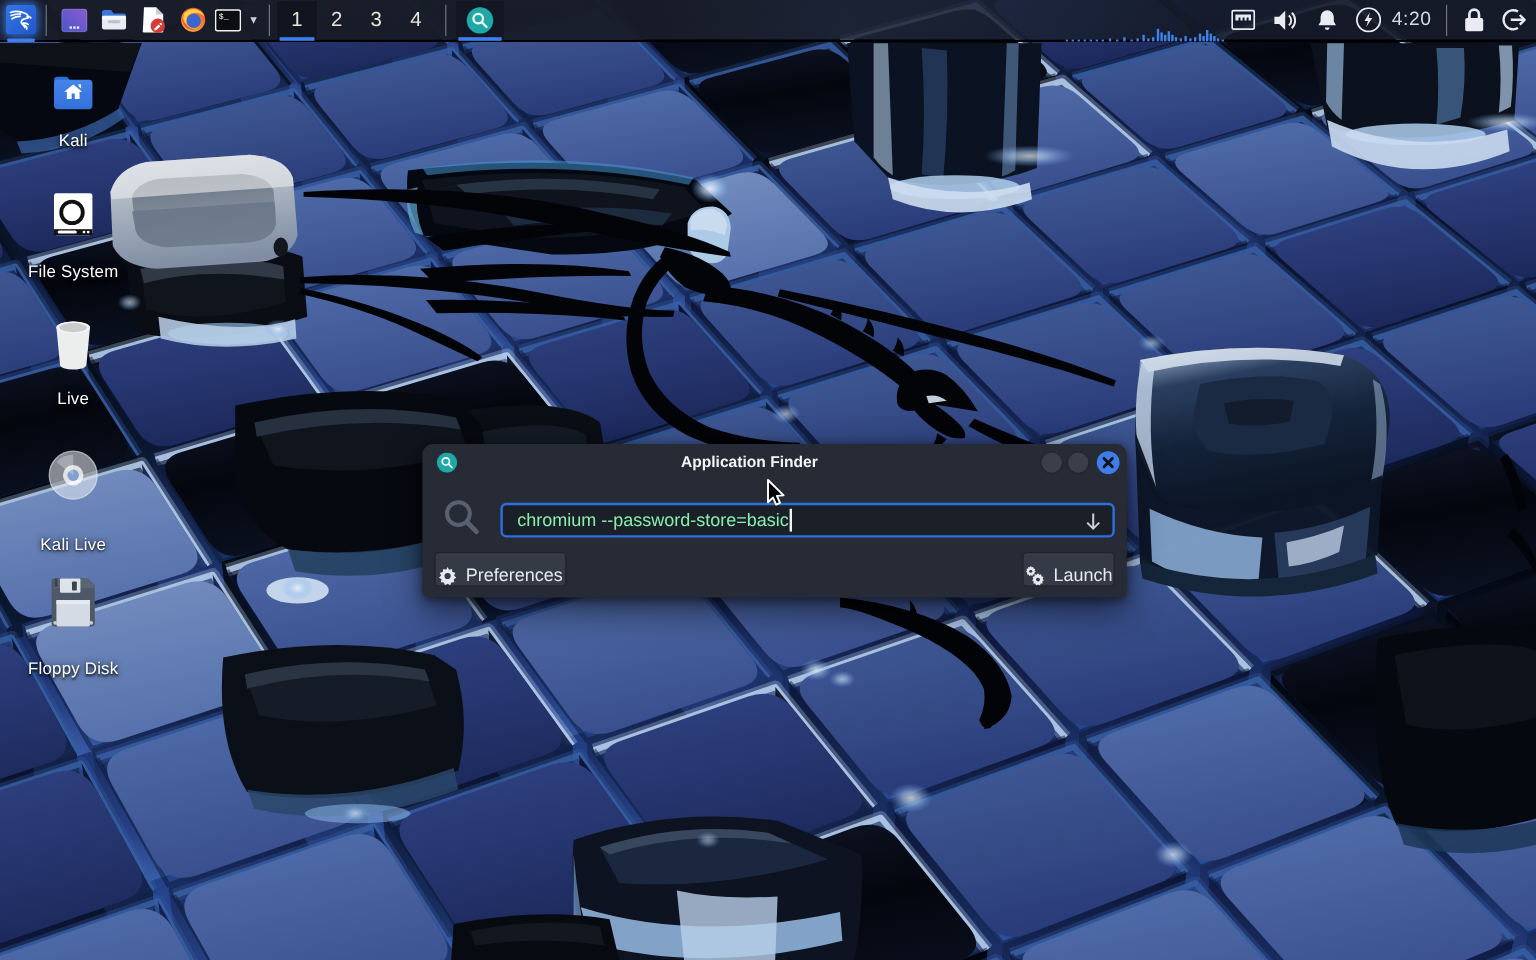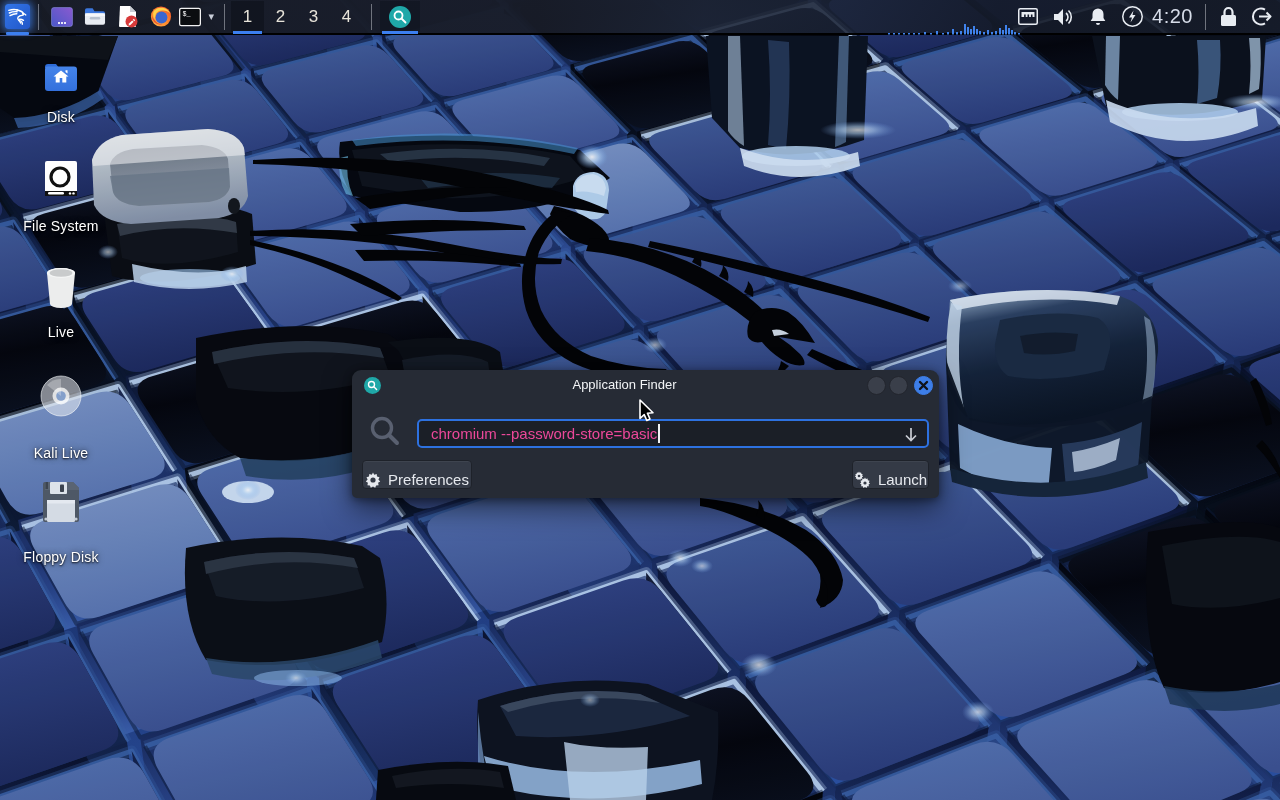--- a/index.html
+++ b/index.html
@@ -21,7 +21,7 @@
 #searchbtn:after{content:"";position:absolute;left:2px;right:2px;bottom:-2px;height:3px;background:#3c7ff0}
 #tray{margin-left:auto;display:flex;align-items:center;height:35px}
 .tico{margin:0;display:flex;align-items:center;justify-content:center}
-#clock{font-size:20px;color:#d6dce8;margin:0 0 0 9px;letter-spacing:0.5px}
+#clock{font-size:16px;color:#d6dce8;margin:0 0 0 9px;letter-spacing:0.5px}
 
 #spectrum{position:absolute;left:888px;top:22px;width:136px;height:14px}
 

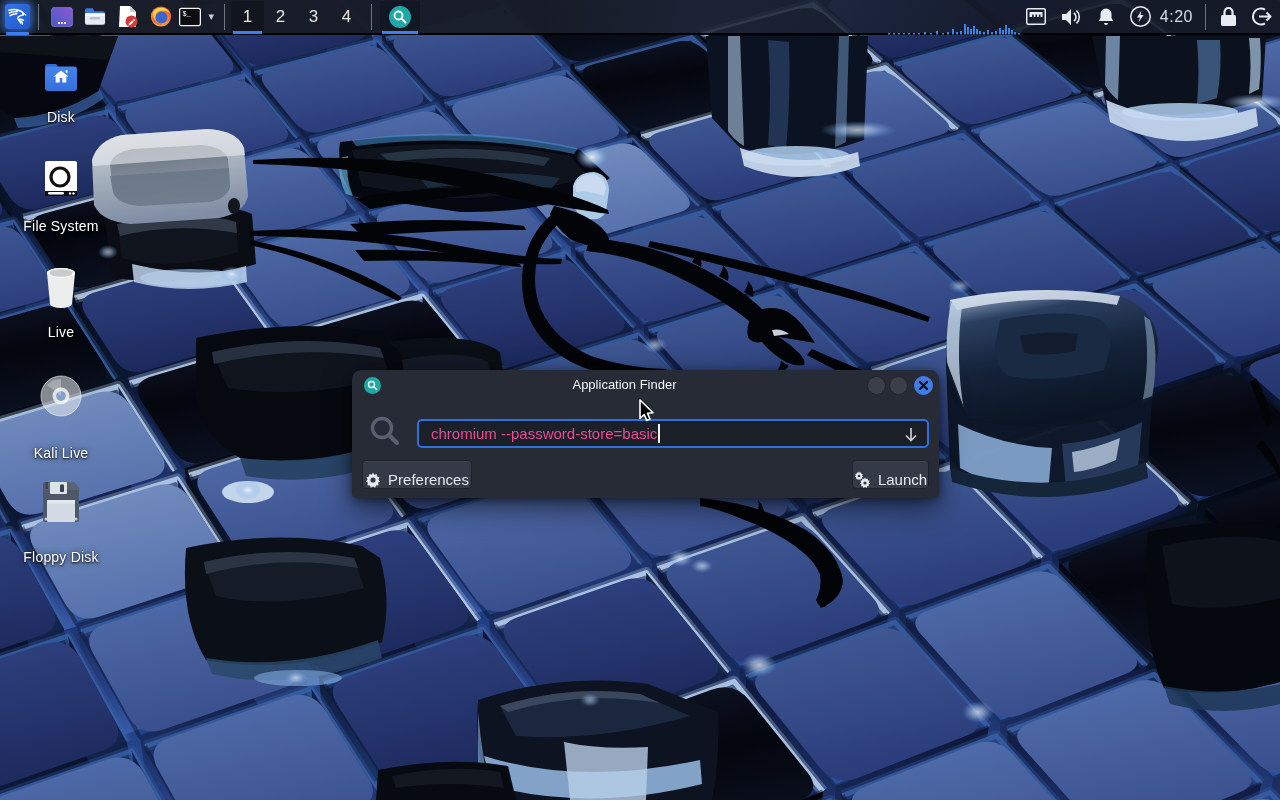--- a/index.html
+++ b/index.html
@@ -975,7 +975,7 @@
         </linearGradient>
       </defs>
     </svg>
- <div class="lbl" style="margin-top:17px">Disk</div>
+ <div class="lbl" style="margin-top:17px">Kali</div>
 </div>
 <div class="dicon" style="top:160px">
  <svg width="34" height="37" viewBox="0 0 34 37">

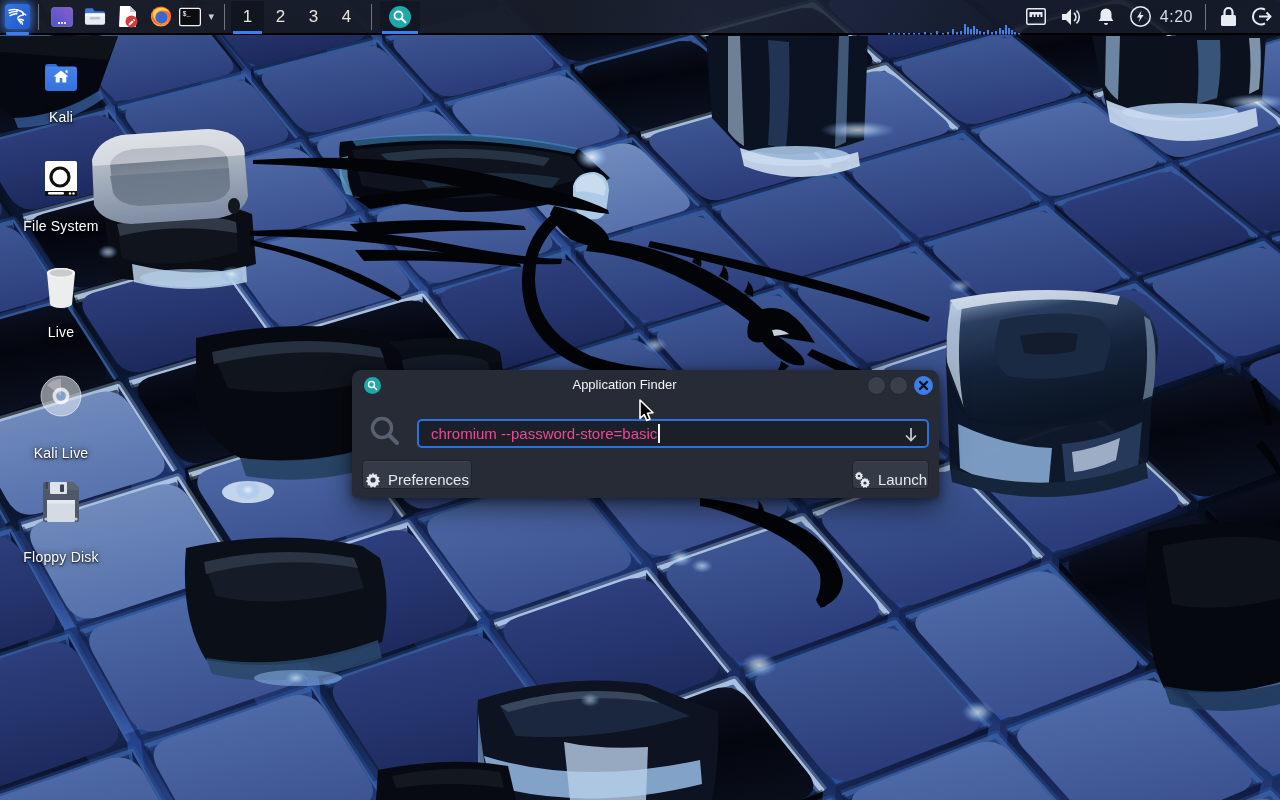--- a/index.html
+++ b/index.html
@@ -33,7 +33,7 @@
  border-radius:9px 9px 5px 5px;box-shadow:0 10px 28px rgba(0,0,0,.55),0 2px 8px rgba(0,0,0,.4)}
 #dlgTitle{position:absolute;left:0;top:0;right:0;height:30px}
 #dlgTitle .tIcon{position:absolute;left:12px;top:7px}
-#dlgTitle .tTxt{position:absolute;left:0;right:42px;top:7px;text-align:center;font-size:13px;font-weight:normal;color:#f2f4f6}
+#dlgTitle .tTxt{position:absolute;left:0;right:42px;top:7px;text-align:center;font-size:13px;font-weight:bold;color:#f2f4f6}
 .wbtn{position:absolute;top:6px;width:19px;height:19px;border-radius:50%;background:#3a3f4a;border:1px solid #23262e}
 #wmin{right:53px}#wmax{right:31px}
 #wclose{right:6px;background:#3d7ee8;border-color:#3d7ee8;display:flex;align-items:center;justify-content:center}

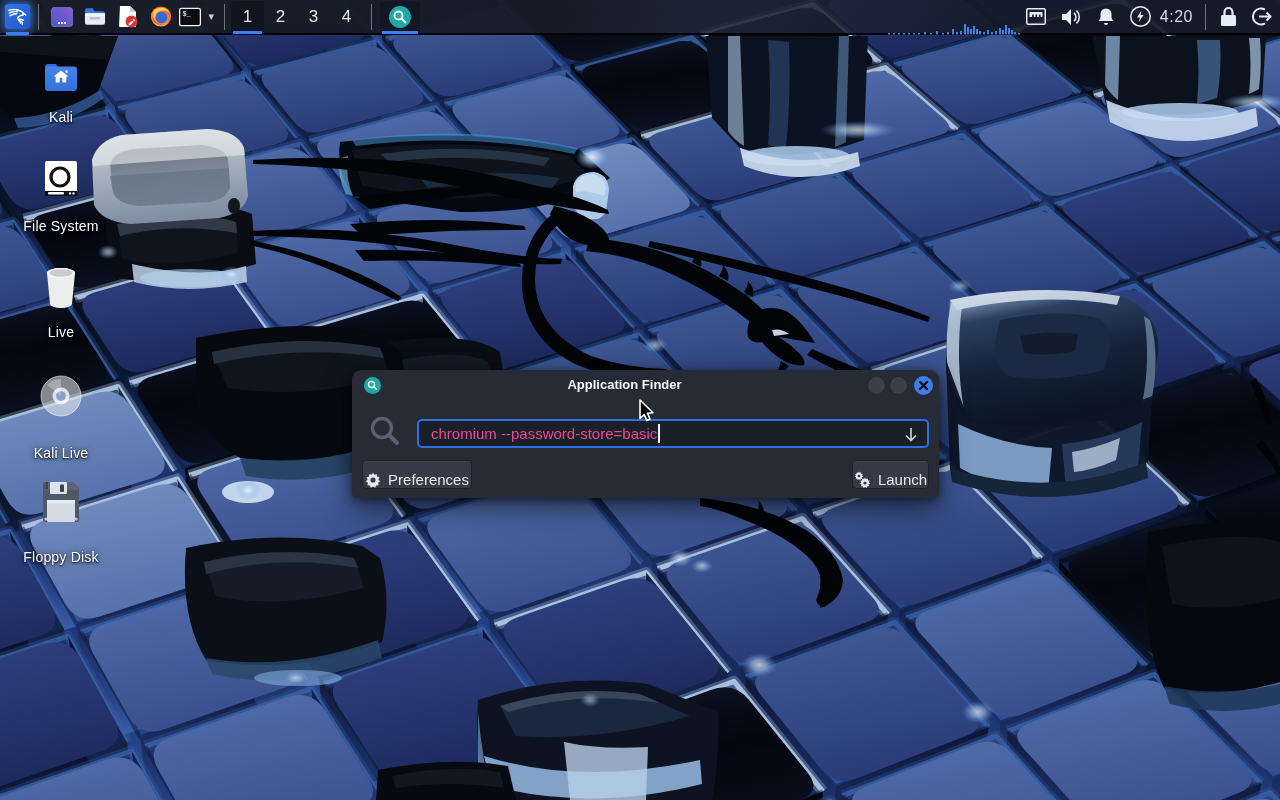--- a/index.html
+++ b/index.html
@@ -39,7 +39,7 @@
 #wclose{right:6px;background:#3d7ee8;border-color:#3d7ee8;display:flex;align-items:center;justify-content:center}
 #srchIco{position:absolute;left:16px;top:44px}
 #dlgInput{position:absolute;left:65px;top:49px;width:512px;height:29px;background:#1b1f27;border:2px solid #2d71e0;
- border-radius:5px;display:flex;align-items:center;color:#ec4899;font-size:15px;padding-left:12px}
+ border-radius:5px;display:flex;align-items:center;color:#86efac;font-size:15px;padding-left:12px}
 #caret{display:inline-block;width:1.5px;height:19px;background:#f0f2f4;margin-left:1px}
 #arrDown{position:absolute;right:8px;top:3px;color:#c9cdd4;font-size:17px}
 .dbtn{position:absolute;top:90px;height:29px;background:#343a46;border:1px solid #1e222a;border-radius:4px;

